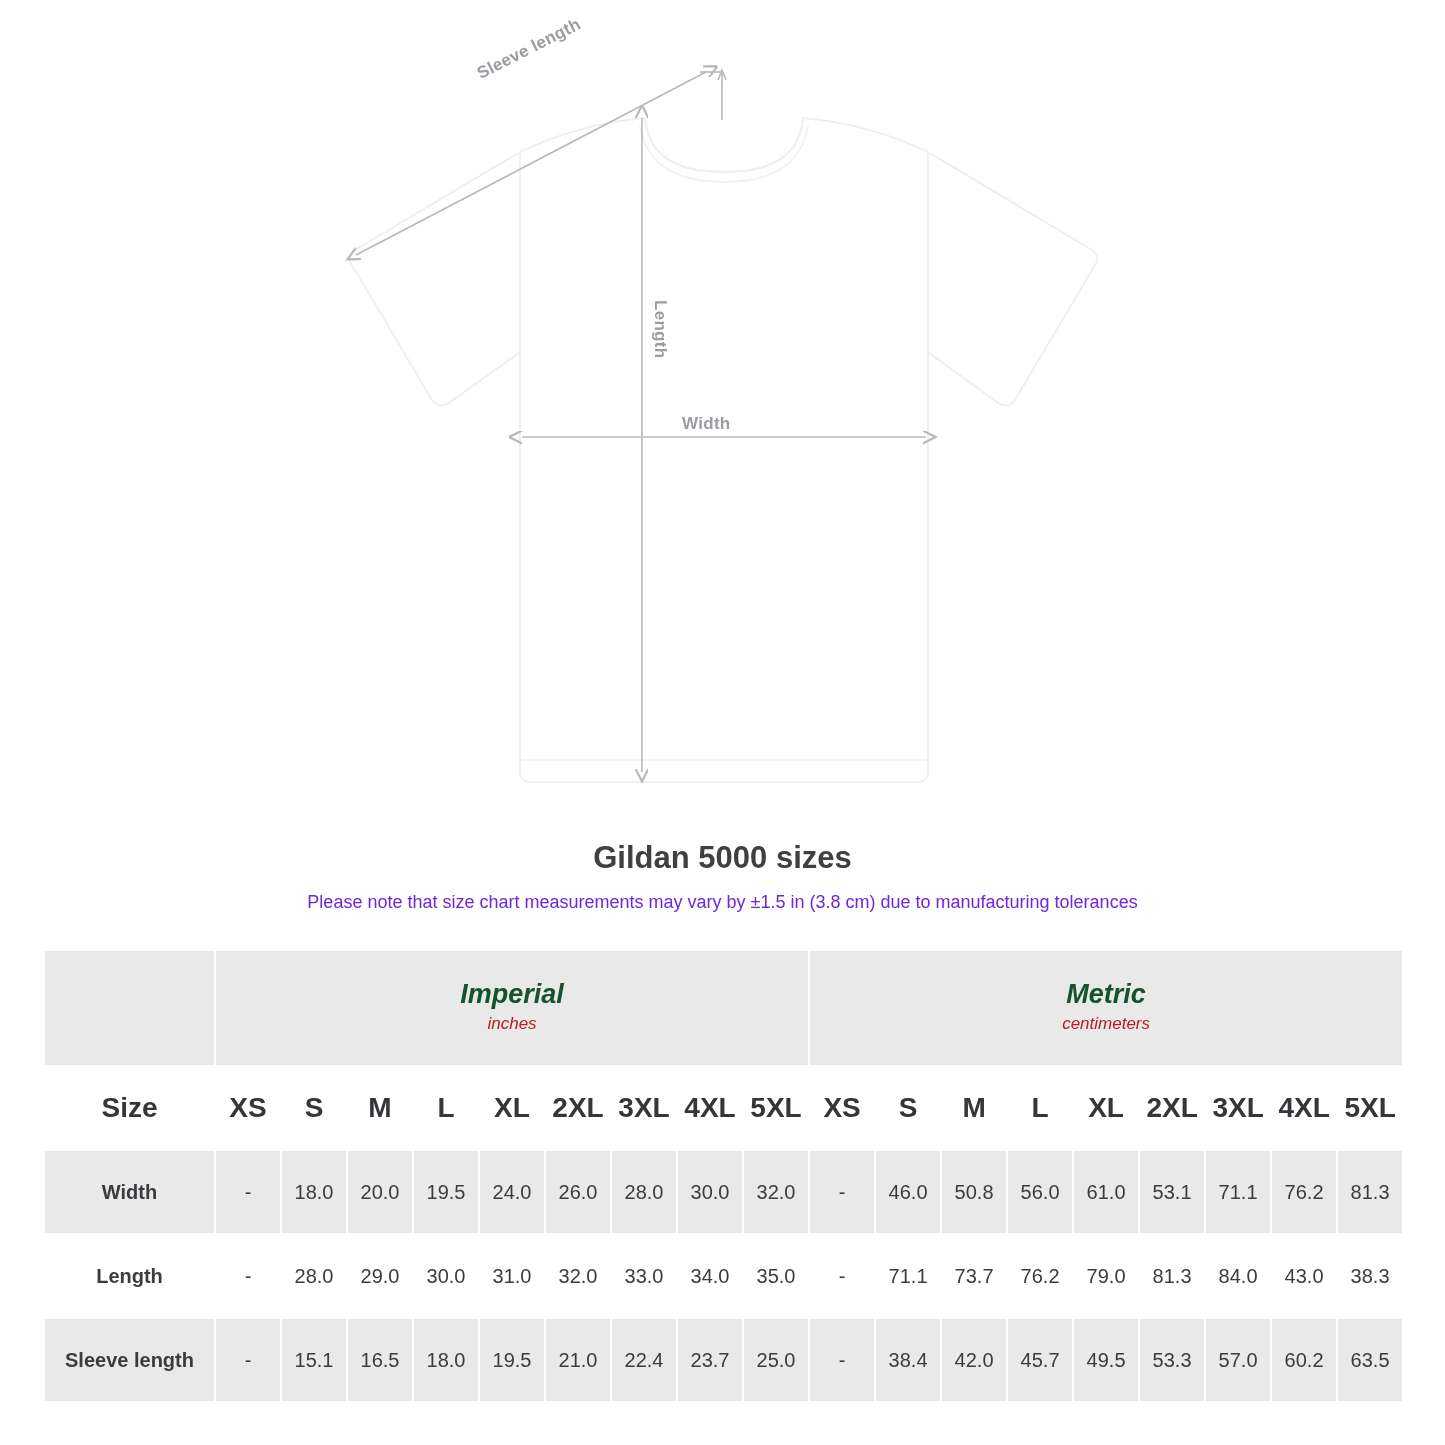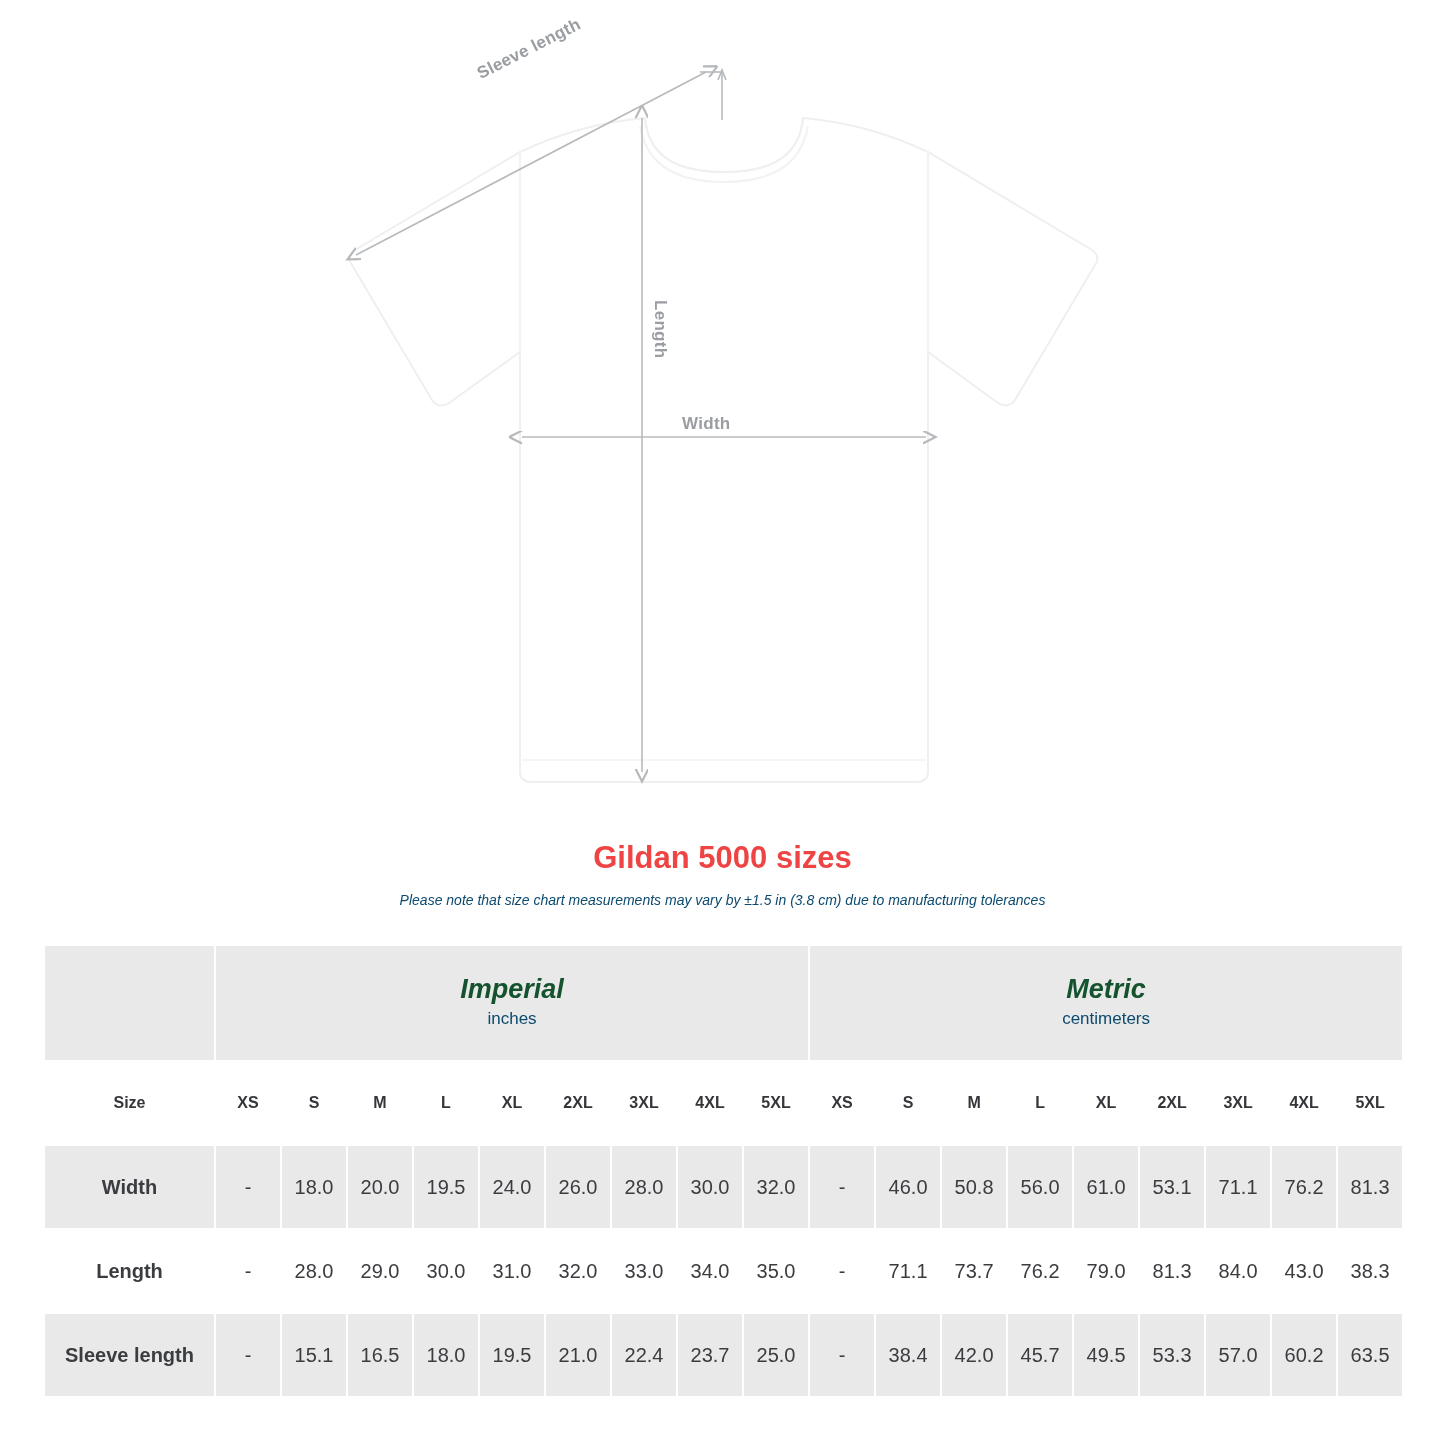--- a/index.html
+++ b/index.html
@@ -64,7 +64,7 @@
   .chart-title {
     font-size: 31px;
     font-weight: bold;
-    color: #ef4444;
+    color: #404040;
     margin: 0 0 16px 0;
   }
   .chart-note {

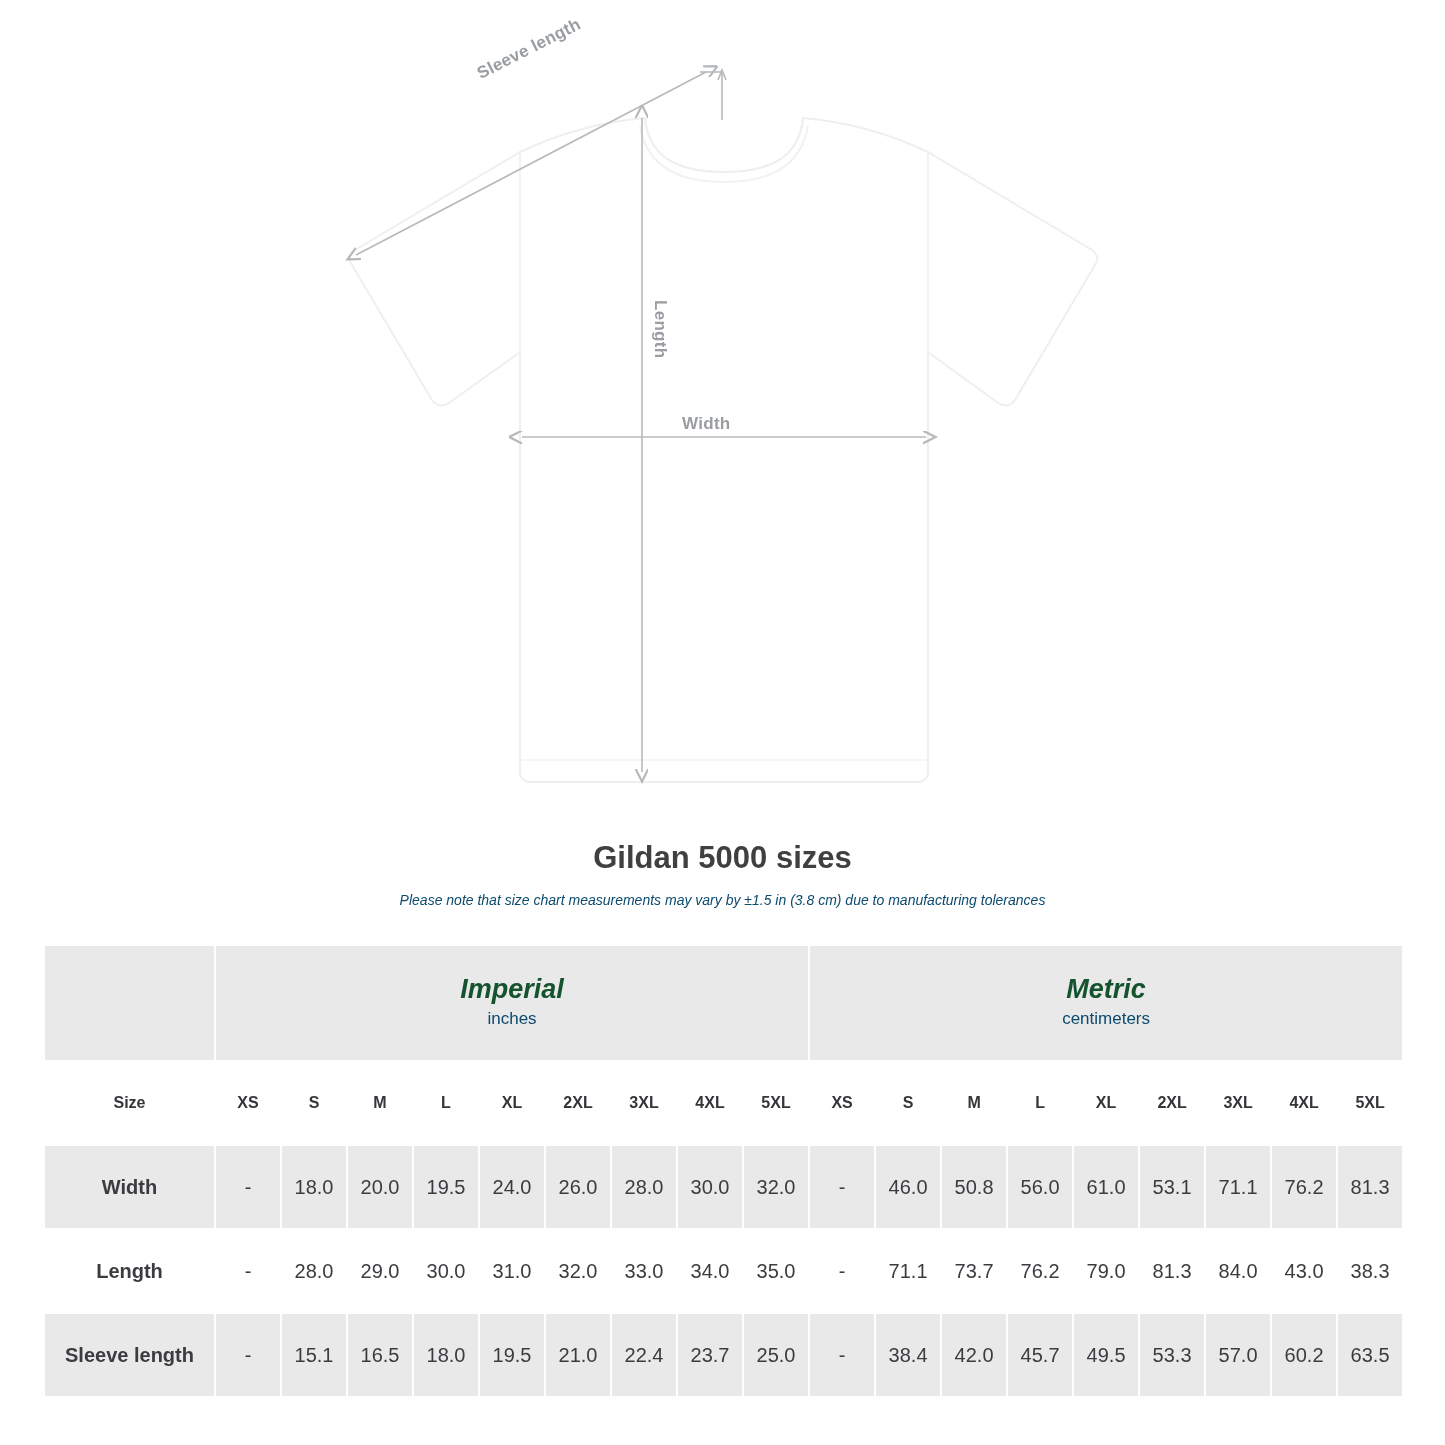--- a/index.html
+++ b/index.html
@@ -68,9 +68,8 @@
     margin: 0 0 16px 0;
   }
   .chart-note {
-    font-size: 14px;
-    font-style: italic;
-    color: #0c4a6e;
+    font-size: 18px;
+    color: #6d28d9;
     margin: 0;
   }
 

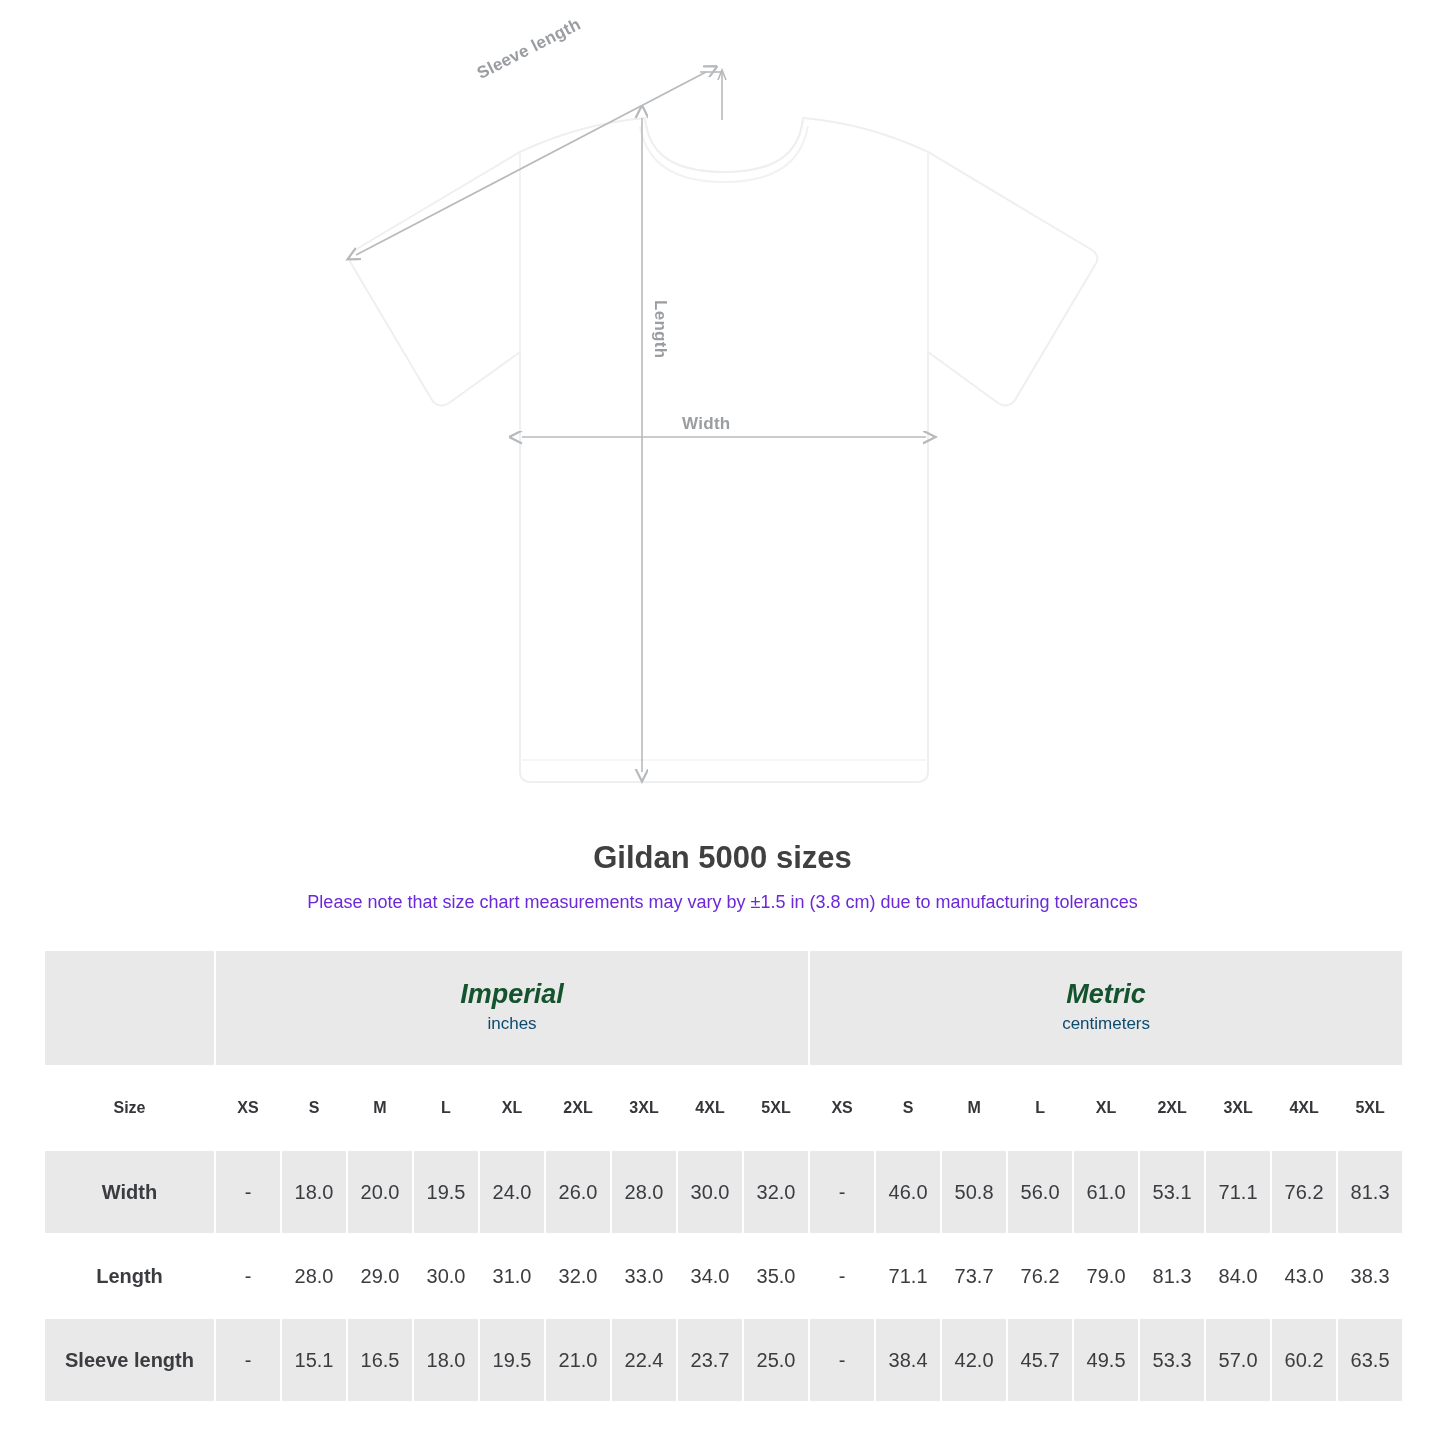--- a/index.html
+++ b/index.html
@@ -103,7 +103,8 @@
   }
   .unit-head .unit-sub {
     font-size: 17px;
-    color: #0c4a6e;
+    font-style: italic;
+    color: #b91c1c;
     line-height: 1.6;
   }
   tr.head-row td {

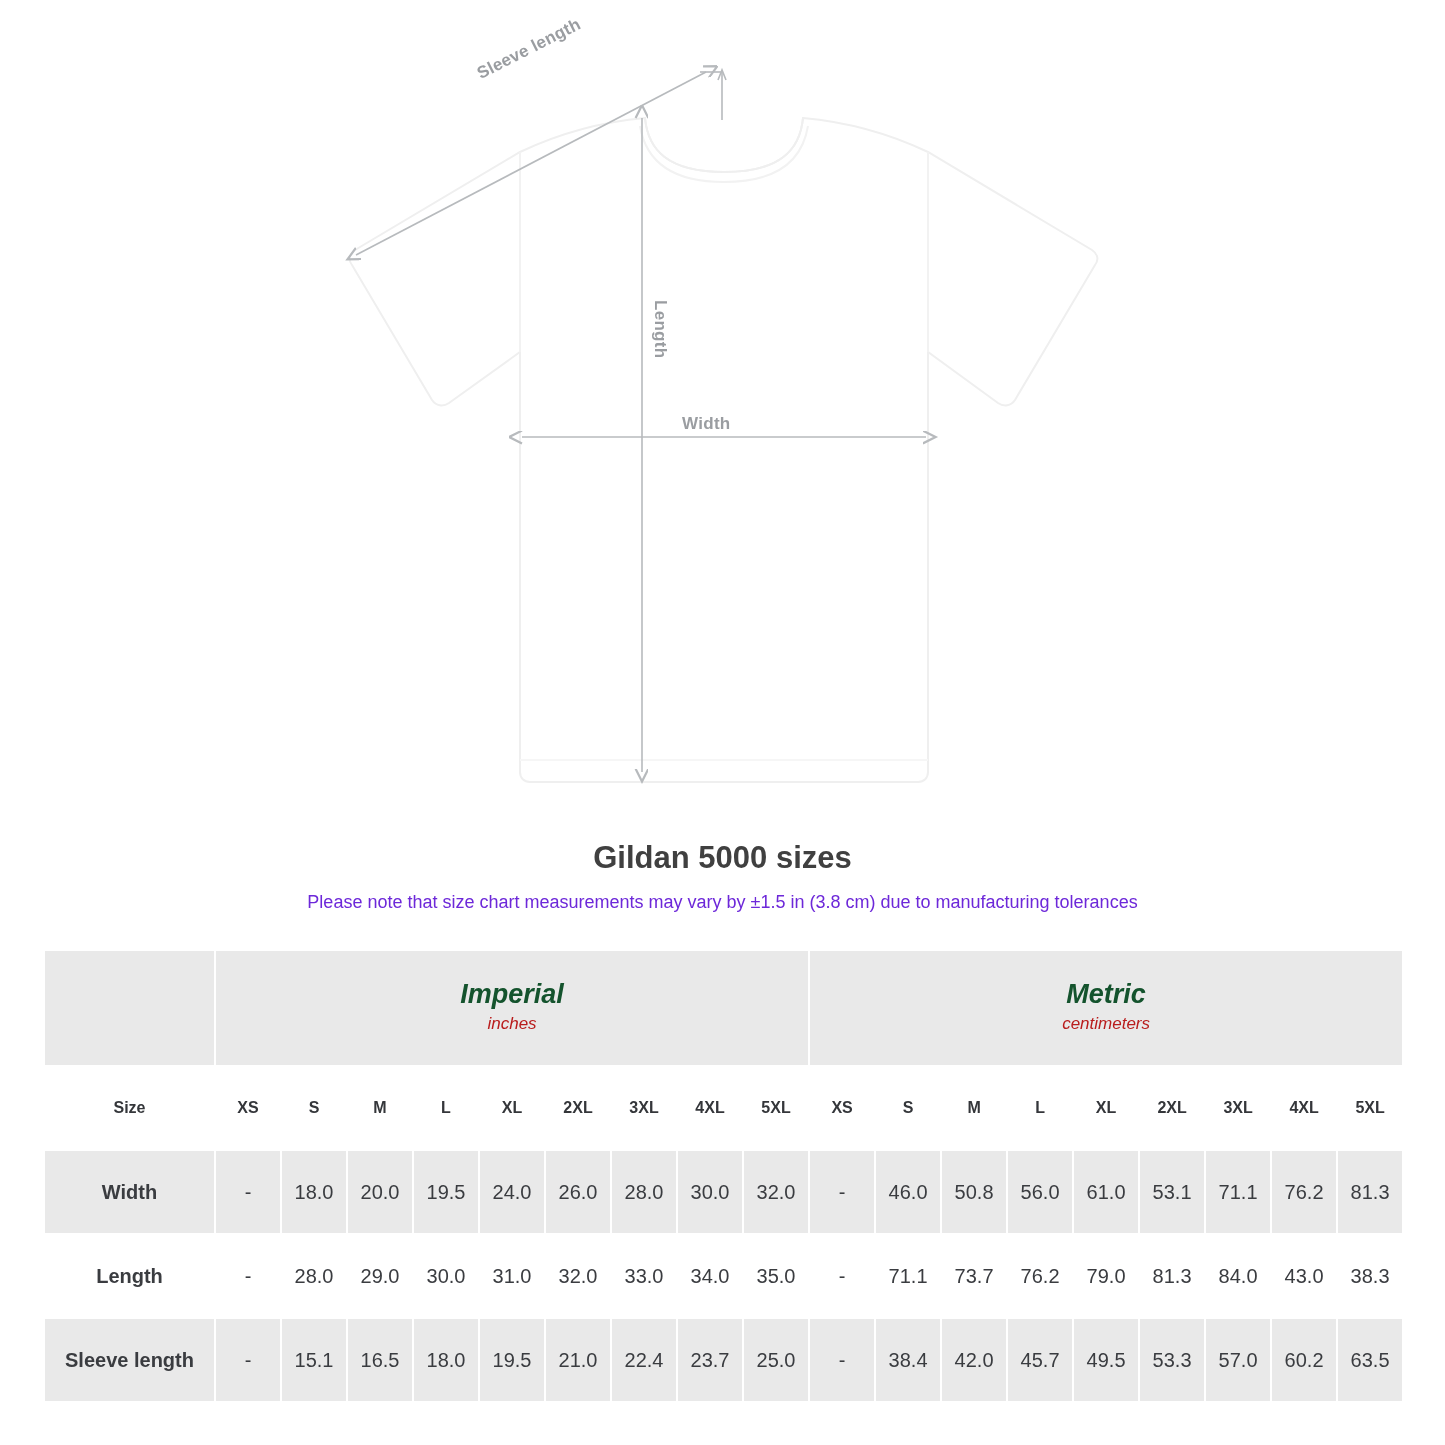--- a/index.html
+++ b/index.html
@@ -110,7 +110,7 @@
   tr.head-row td {
     background: #ffffff;
     height: 82px;
-    font-size: 16px;
+    font-size: 28px;
     font-weight: bold;
     color: #34363a;
   }

